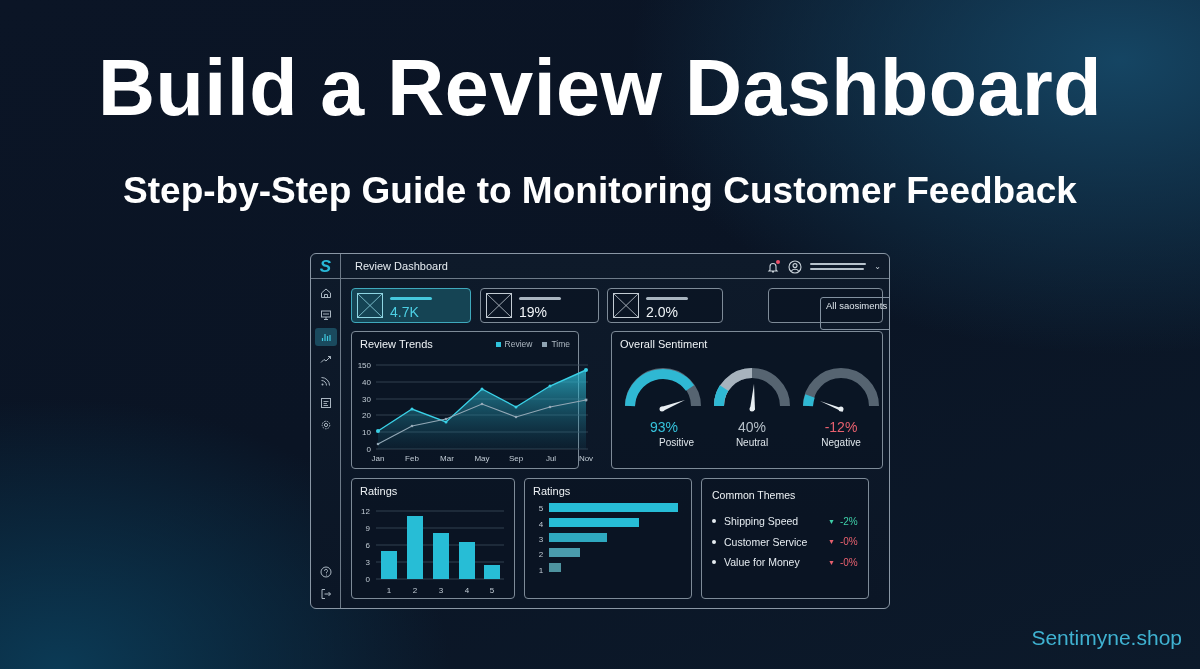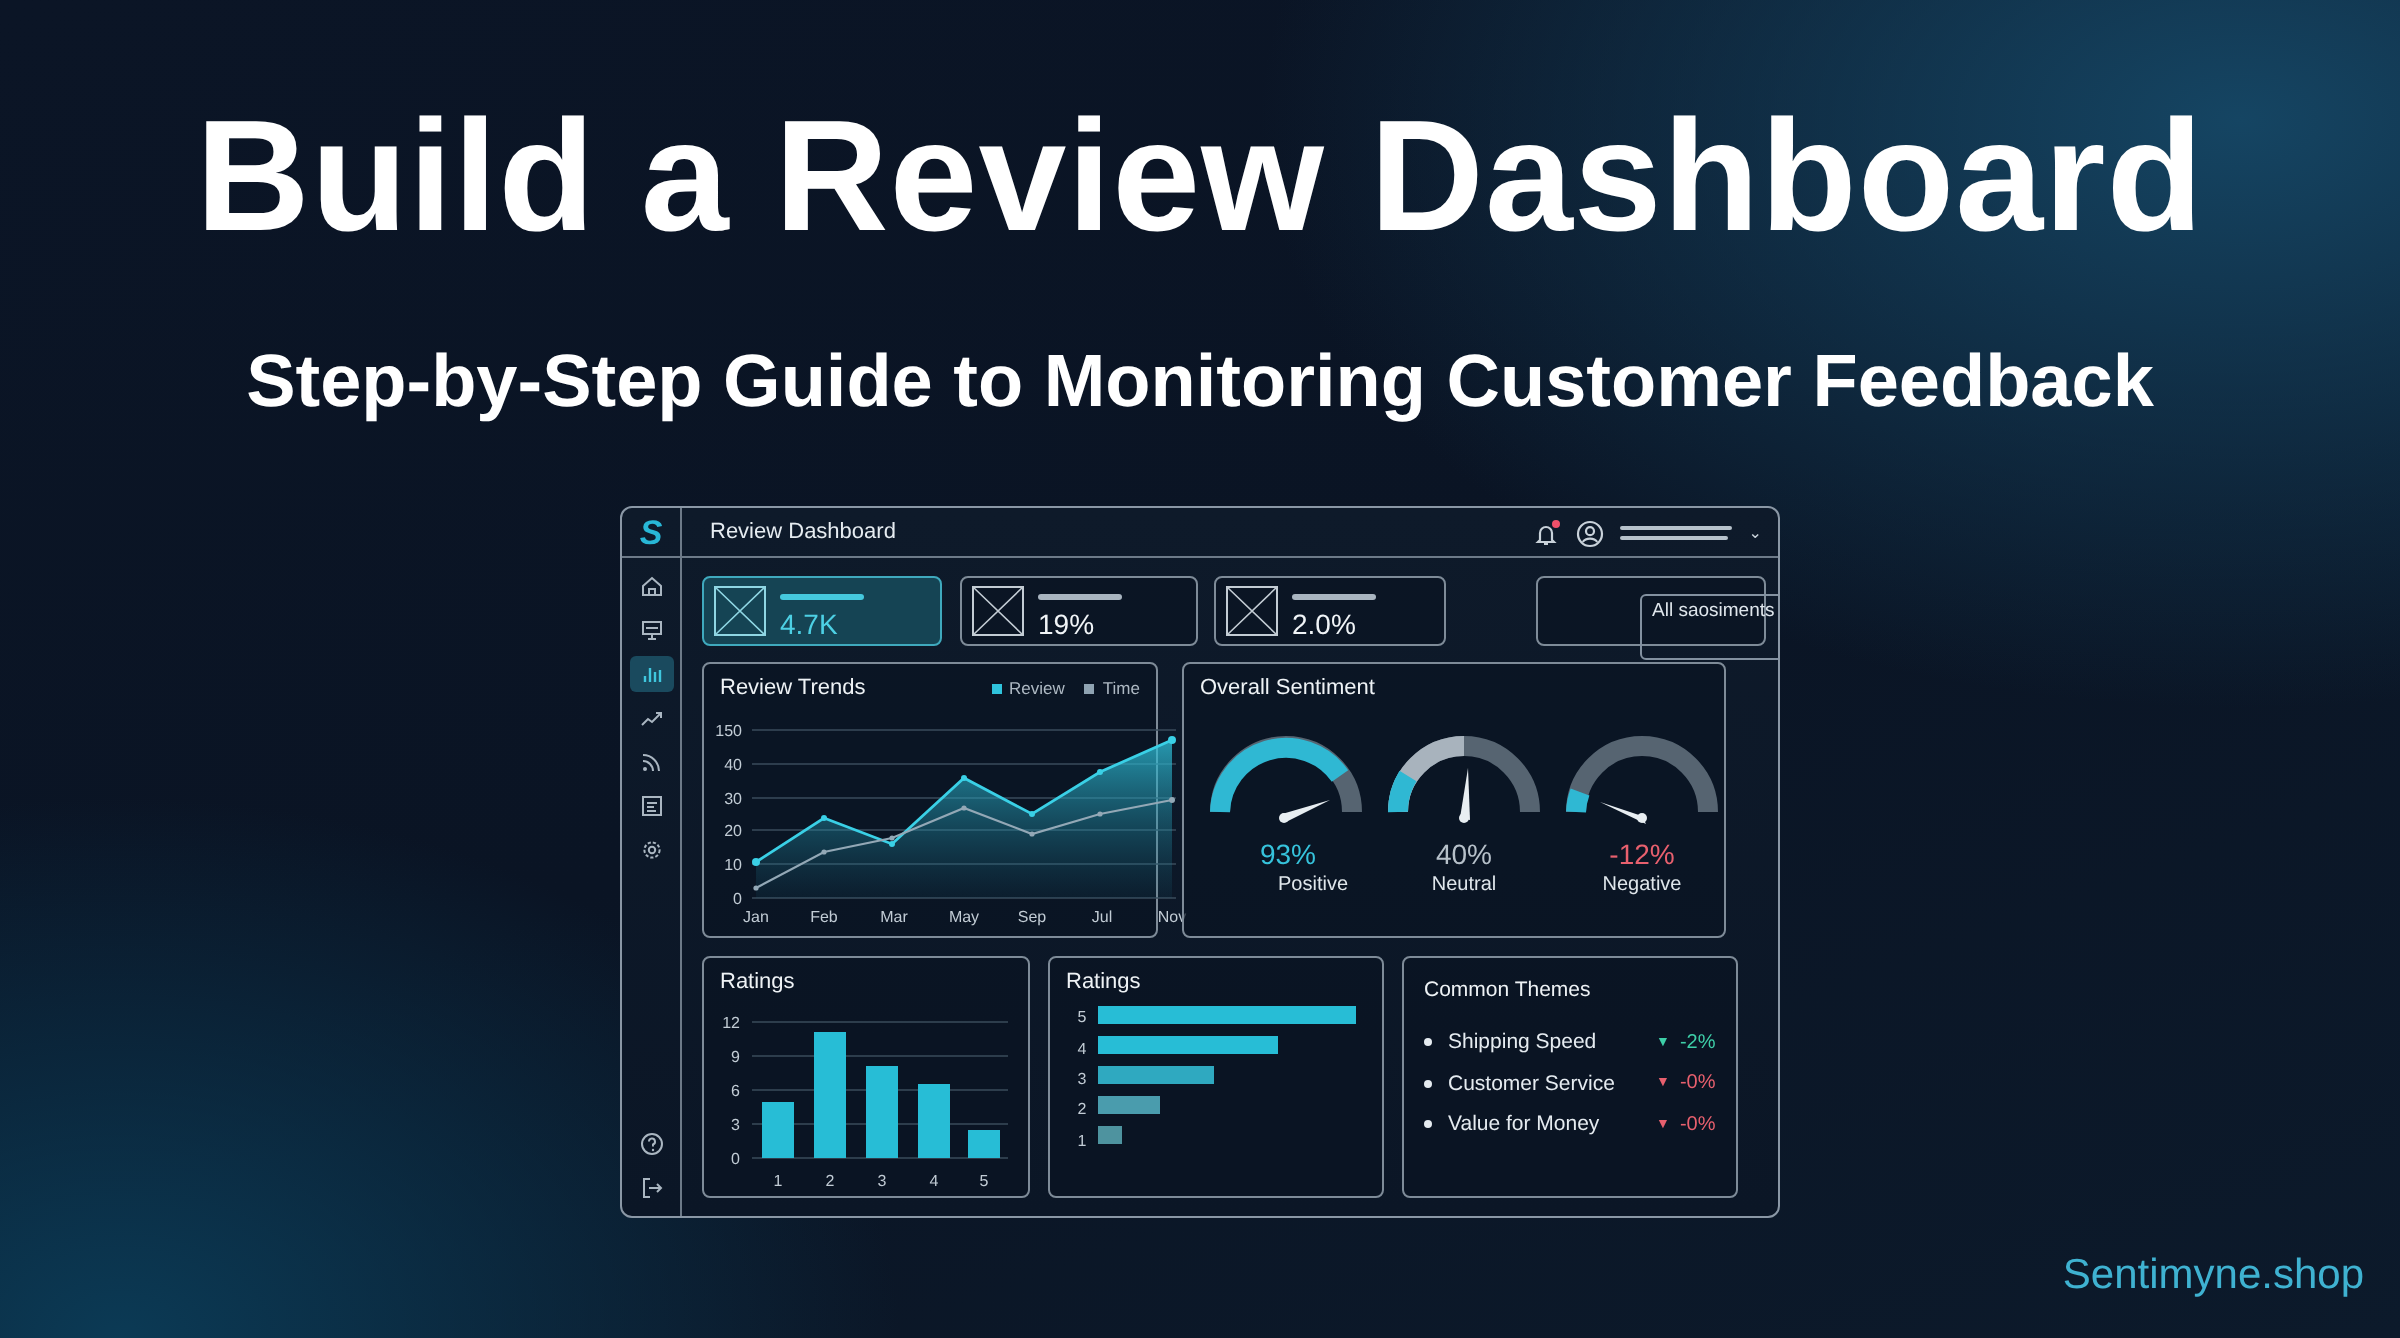--- a/index.html
+++ b/index.html
@@ -278,7 +278,7 @@
     </svg>
   </div>
 
-  <div class="card" style="left:280px;top:77px;width:272px;height:138px">
+  <div class="card" style="left:300px;top:77px;width:272px;height:138px">
     <div class="card-title">Overall Sentiment</div>
     <svg width="274" height="80" style="position:absolute;left:0;top:34px" viewBox="0 0 274 80">
 

